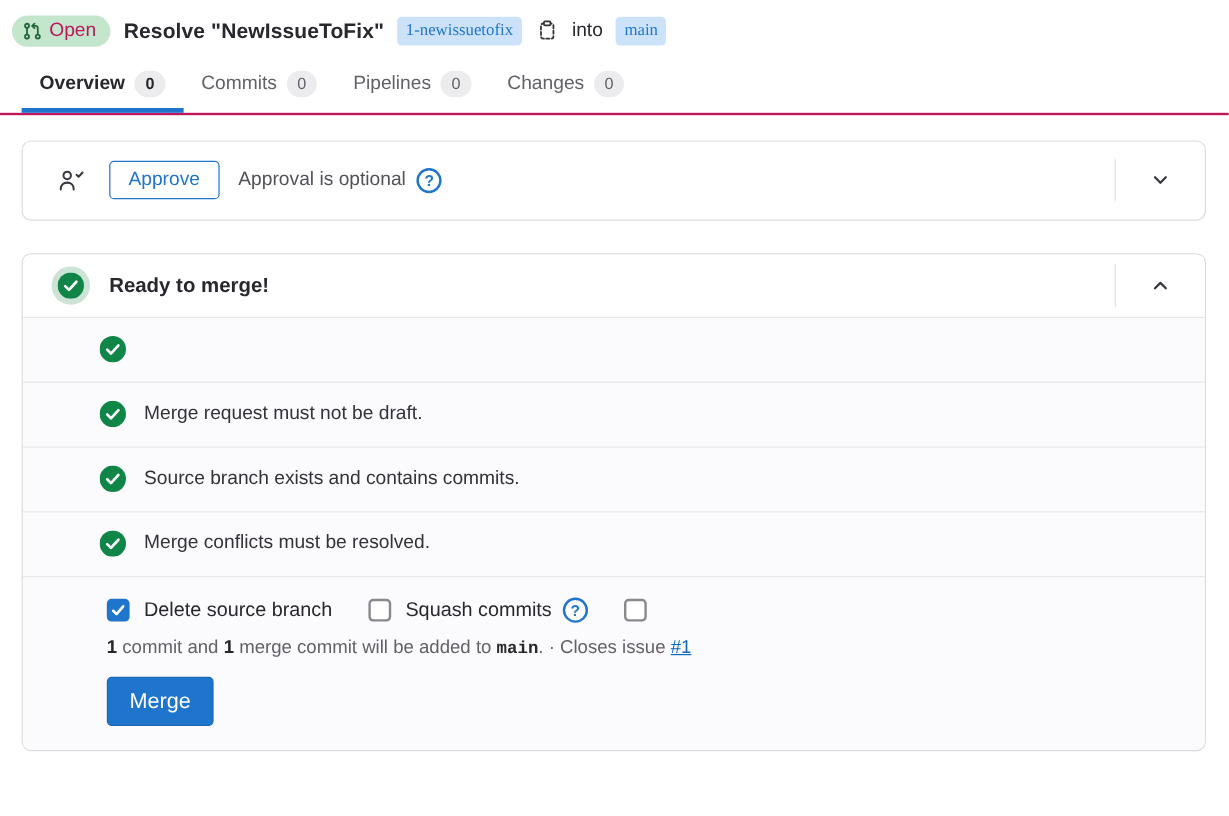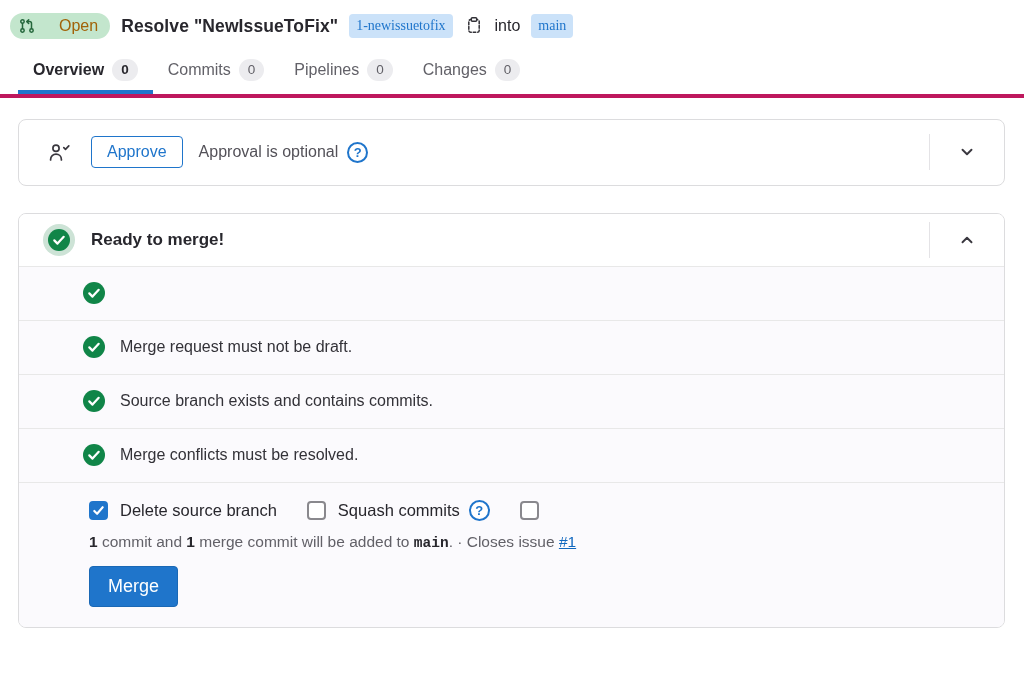--- a/index.html
+++ b/index.html
@@ -8,8 +8,8 @@
 
   
   .mr-header { display:flex; align-items:center; gap:11px; padding:13px 10px 0 10px; }
-  .status-badge { display:inline-flex; align-items:center; gap:24px; background:#c3e6cd;
-    color:#a16207; border-radius:16px; padding:5px 12px 5px 9px; font-size:16px; line-height:1; }
+  .status-badge { display:inline-flex; align-items:center; gap:6px; background:#c3e6cd;
+    color:#be185d; border-radius:16px; padding:5px 12px 5px 9px; font-size:16px; line-height:1; }
   .mr-title { font-size:17.5px; font-weight:700; letter-spacing:.1px; }
   .branch-chip { background:#cbe2f9; color:#1f75cb; border-radius:4px; padding:4px 7px;
     font-family:Liberation Serif, serif; font-size:14px; line-height:1.2; text-decoration:none; }

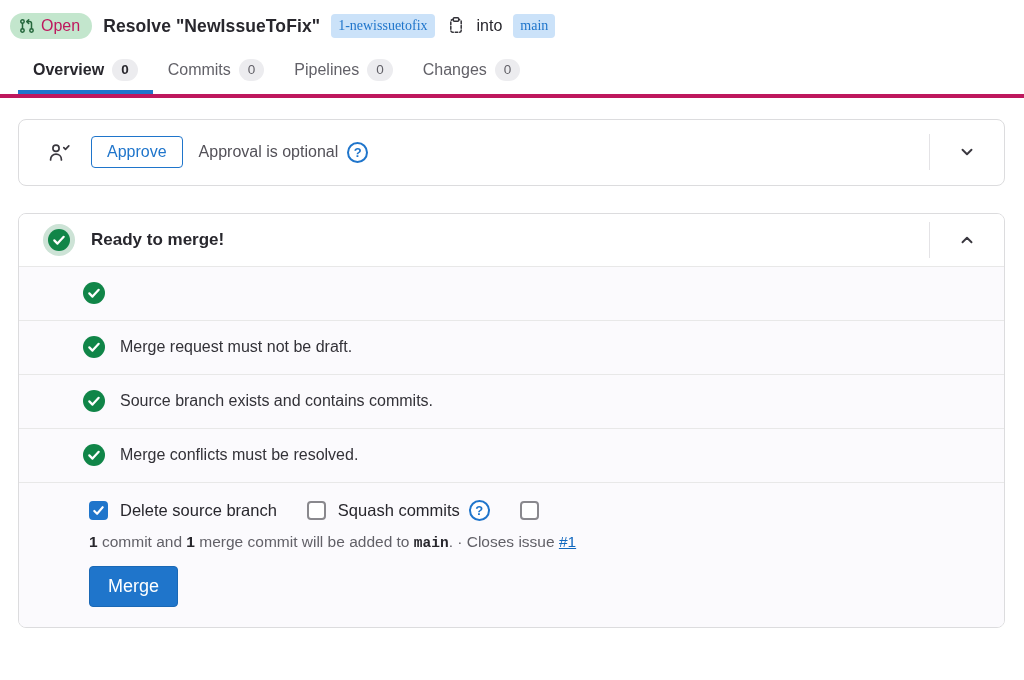--- a/index.html
+++ b/index.html
@@ -17,7 +17,7 @@
   .icon-btn { background:none; border:none; cursor:pointer; display:inline-flex; align-items:center; padding:0; }
 
   
-  .tabs { display:flex; margin-top:9px; padding-left:18px; border-bottom:4px solid #be185d; }
+  .tabs { display:flex; margin-top:9px; padding-left:18px; border-bottom:2px solid #be185d; }
   .tab { display:flex; align-items:center; gap:8px; padding:11px 15px 9px 15px; font-size:16px;
     color:#626168; text-decoration:none; border-bottom:4px solid transparent; cursor:pointer; }
   .tab.active { color:#28272d; font-weight:700; border-bottom-color:#1f75cb; }

